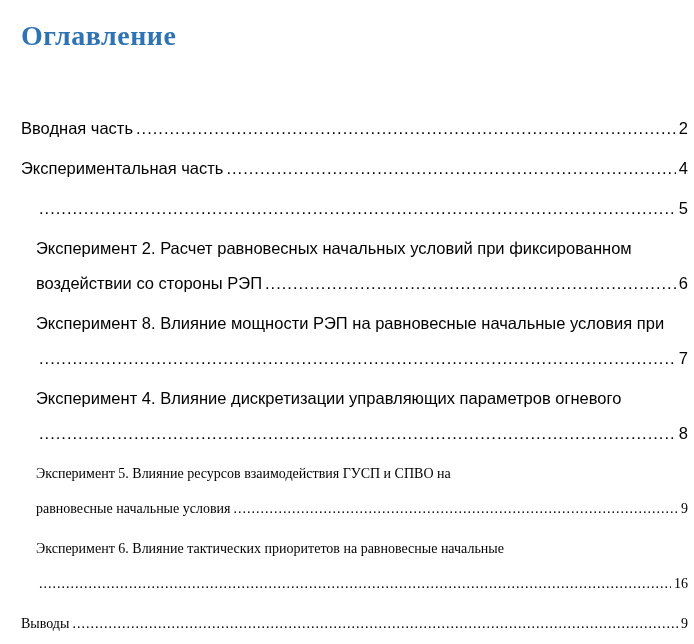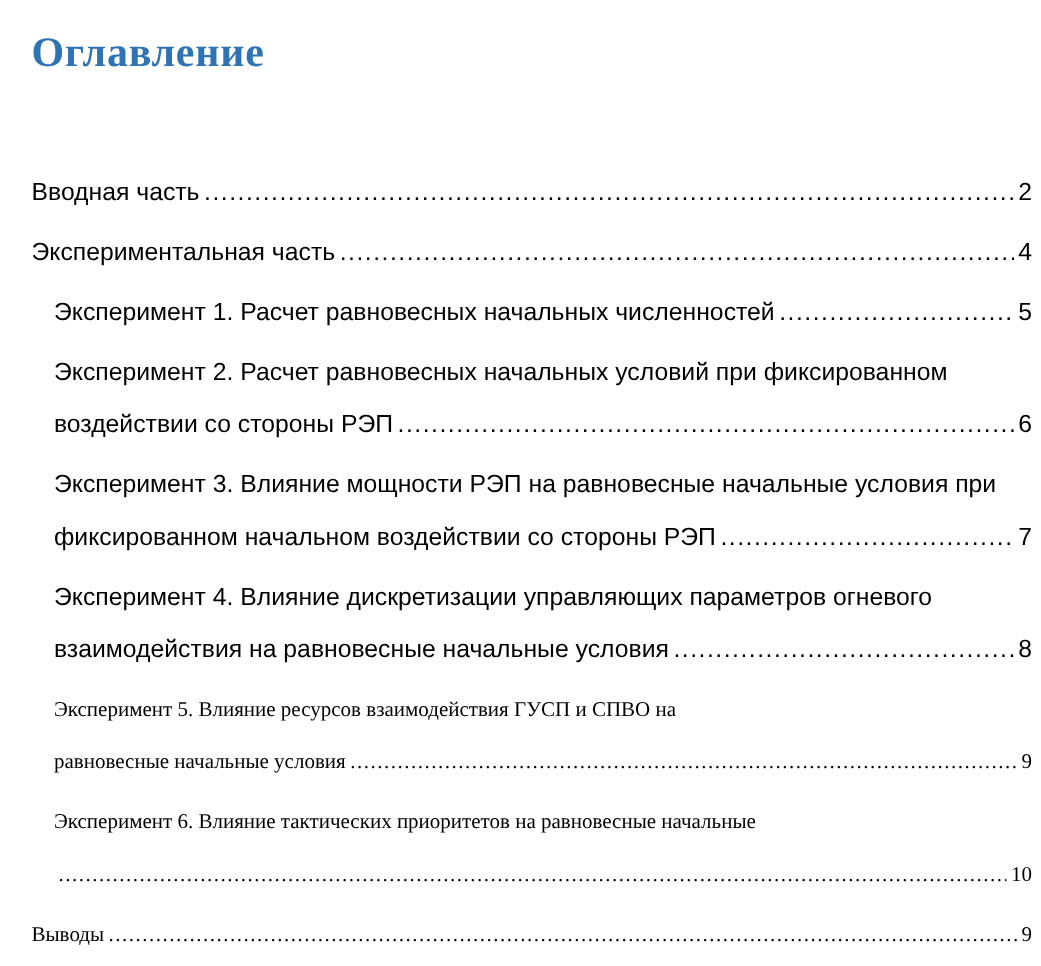--- a/index.html
+++ b/index.html
@@ -79,7 +79,6 @@
       </div>
       <div class="toc-entry level2 font-sans">
         <div class="toc-line">
-          <span class="toc-text">Эксперимент 1. Расчет равновесных начальных численностей</span>
           <span class="dots"></span>
           <span class="page-num">5</span>
         </div>

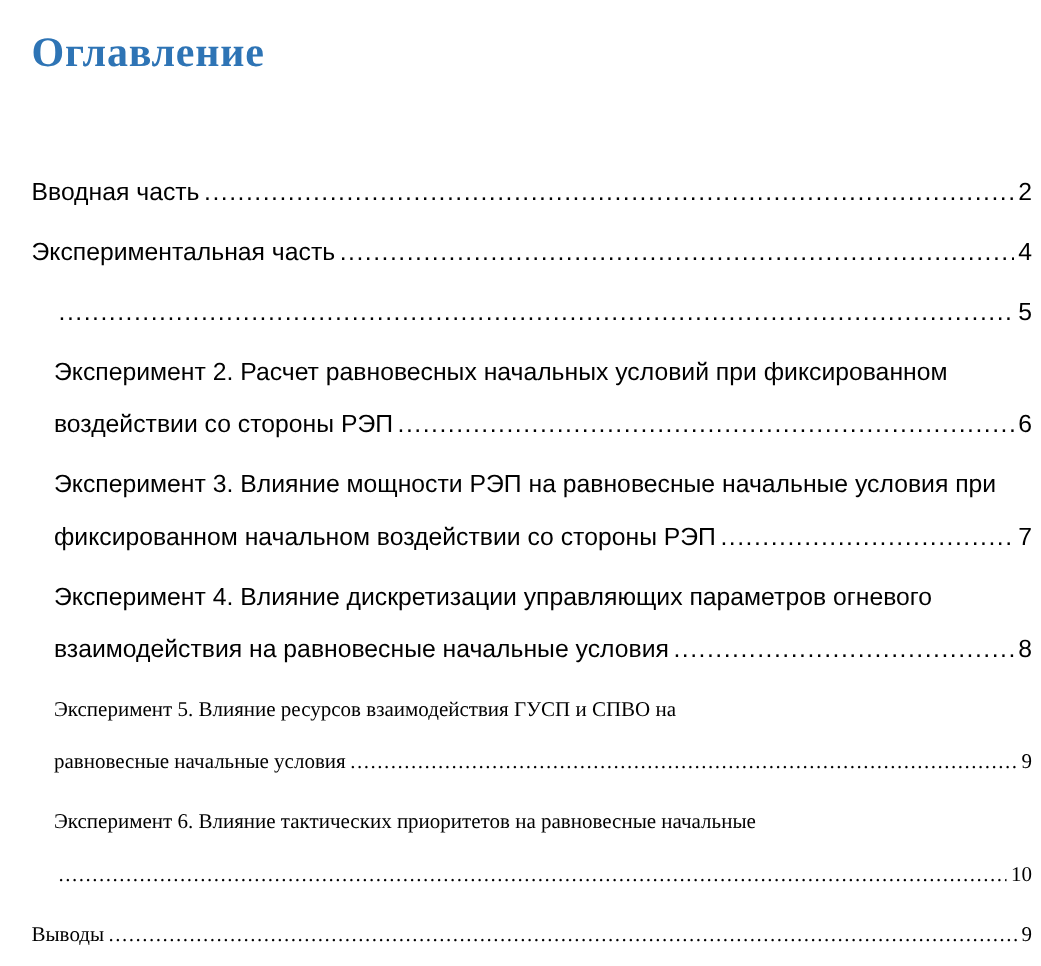--- a/index.html
+++ b/index.html
@@ -95,7 +95,7 @@
       </div>
       <div class="toc-entry level2 font-sans">
         <div class="toc-line">
-          <span class="toc-text">Эксперимент 3. Влияние мощности РЭП на равновесные начальные условия при</span>
+          <span class="toc-text">Эксперимент 8. Влияние мощности РЭП на равновесные начальные условия при</span>
         </div>
         <div class="toc-line">
           <span class="toc-text">фиксированном начальном воздействии со стороны РЭП</span>

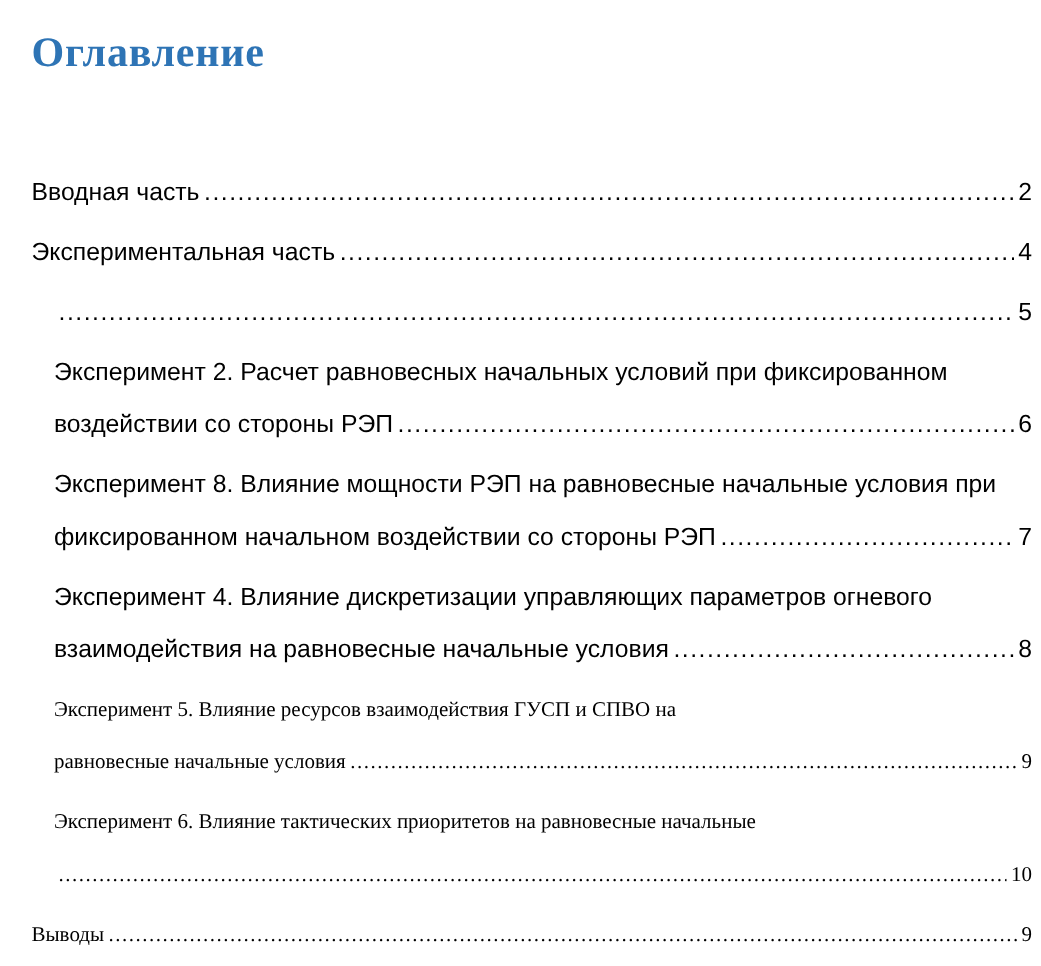--- a/index.html
+++ b/index.html
@@ -98,7 +98,6 @@
           <span class="toc-text">Эксперимент 8. Влияние мощности РЭП на равновесные начальные условия при</span>
         </div>
         <div class="toc-line">
-          <span class="toc-text">фиксированном начальном воздействии со стороны РЭП</span>
           <span class="dots"></span>
           <span class="page-num">7</span>
         </div>

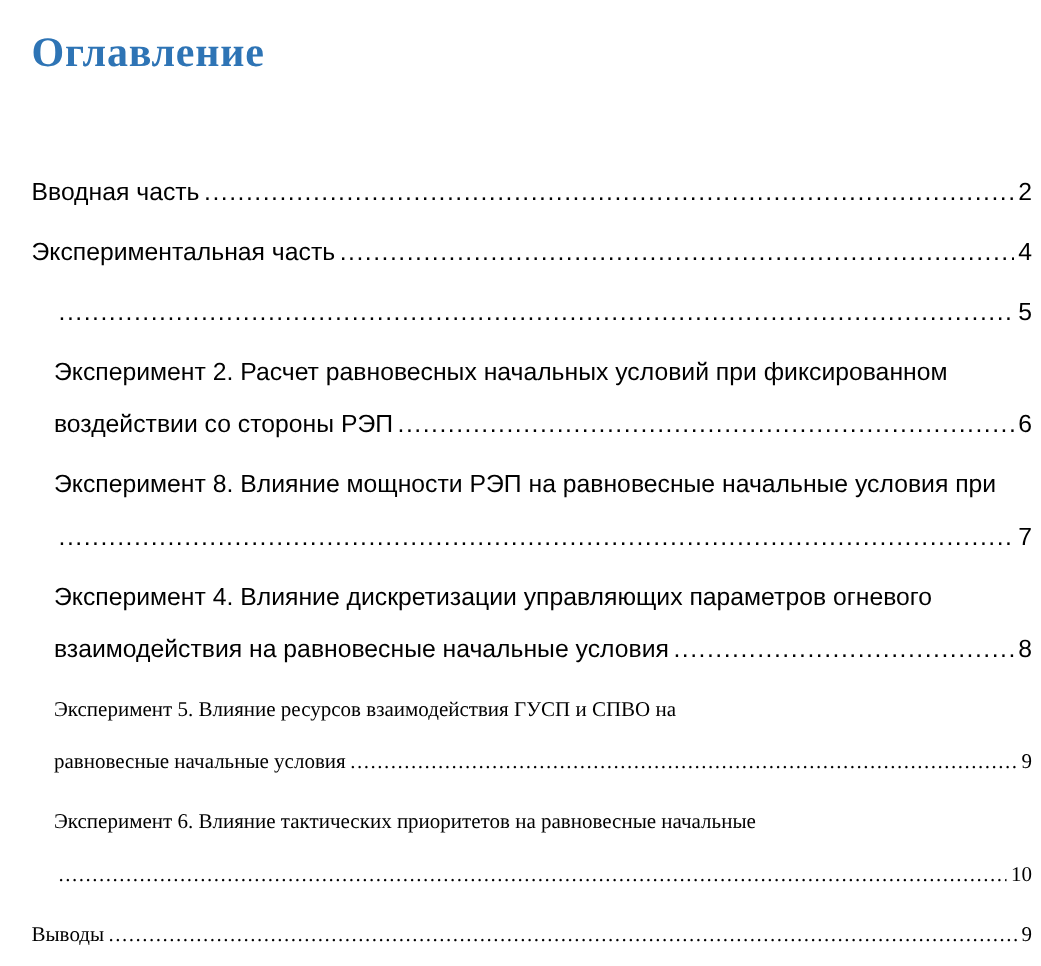--- a/index.html
+++ b/index.html
@@ -107,7 +107,6 @@
           <span class="toc-text">Эксперимент 4. Влияние дискретизации управляющих параметров огневого</span>
         </div>
         <div class="toc-line">
-          <span class="toc-text">взаимодействия на равновесные начальные условия</span>
           <span class="dots"></span>
           <span class="page-num">8</span>
         </div>

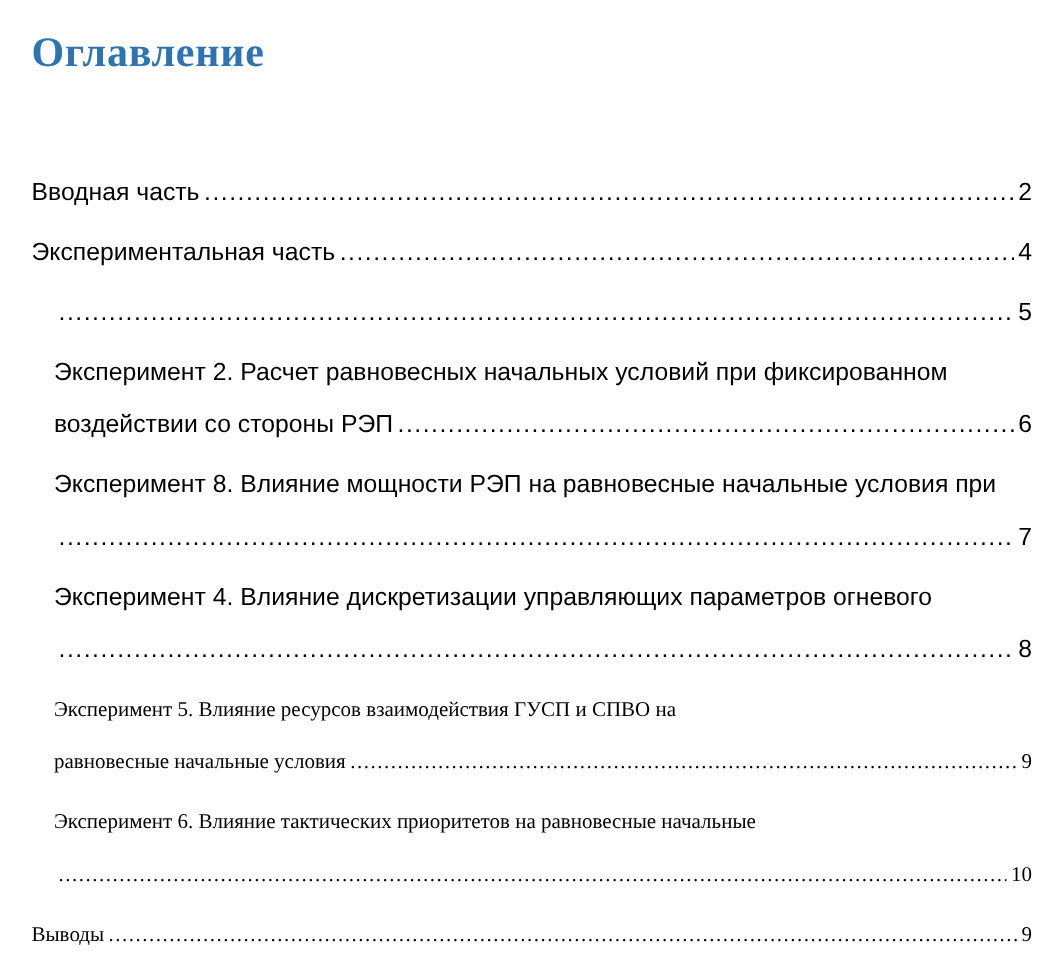--- a/index.html
+++ b/index.html
@@ -127,7 +127,7 @@
         </div>
         <div class="toc-line">
           <span class="dots"></span>
-          <span class="page-num">10</span>
+          <span class="page-num">16</span>
         </div>
       </div>
       <div class="toc-entry level1 font-serif">

